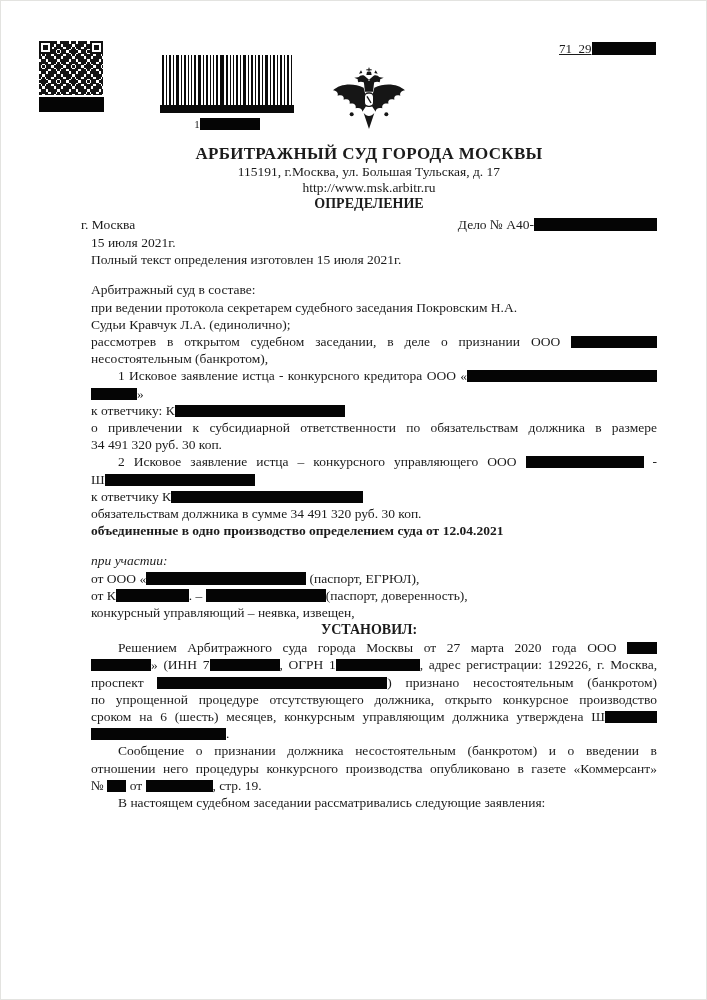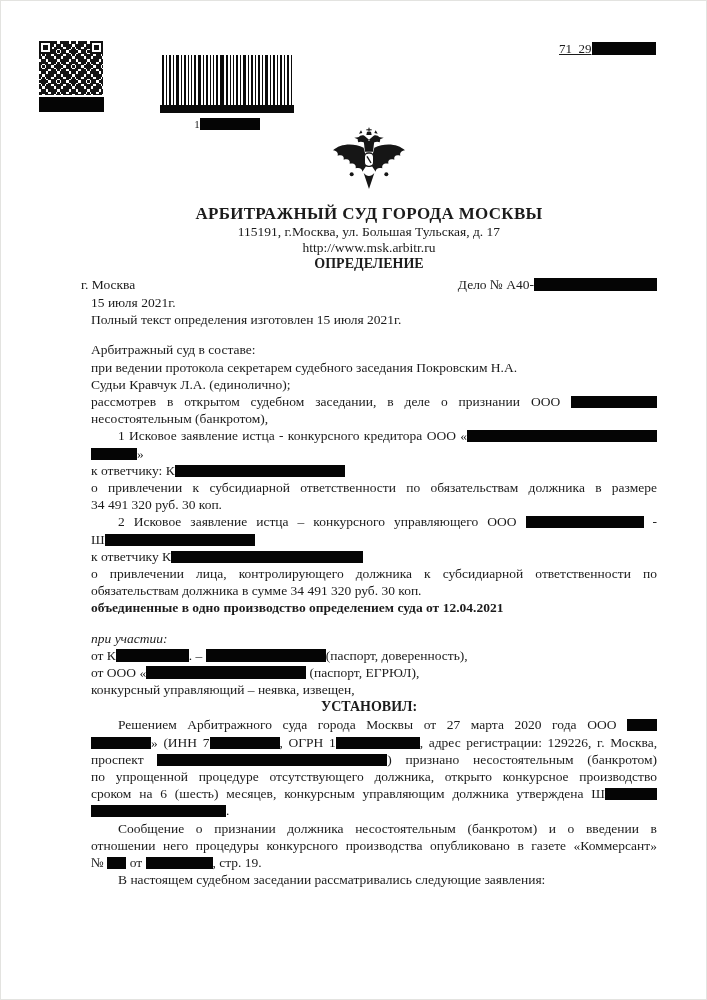--- a/index.html
+++ b/index.html
@@ -37,7 +37,7 @@
   .rb{display:inline-block;height:12px;background:#050505;vertical-align:-2px;}
   .rb13{height:13px;vertical-align:-2px;}
   
-  .content{padding:120px 49px 0 80px;}
+  .content{padding:60px 49px 0 80px;}
   .center{text-align:center;}
   .eagle{display:block;margin:0 auto 3px auto;}
   .court-name{font-weight:bold;font-size:17px;line-height:20px;letter-spacing:.3px;}

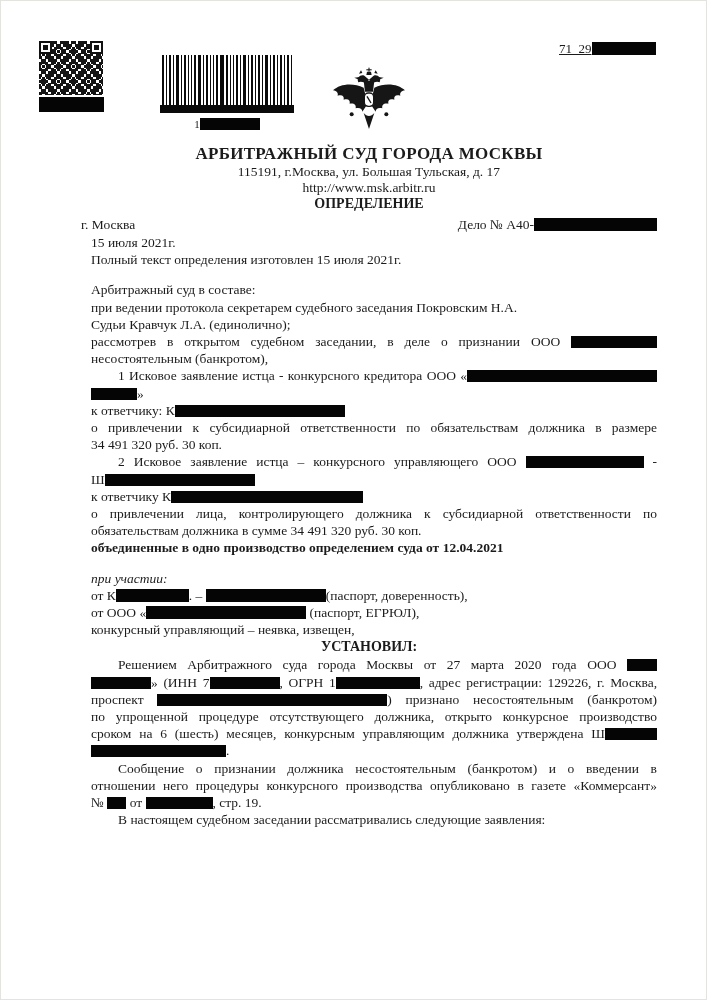--- a/index.html
+++ b/index.html
@@ -187,7 +187,6 @@
     <div class="ln">
       <span>к ответчику К</span><span class="rb" style="width:192px;"></span>
     </div>
-    <div class="ln j">о привлечении лица, контролирующего должника к субсидиарной ответственности по</div>
     <div class="ln">обязательствам должника в сумме 34 491 320 руб. 30 коп.</div>
     <div class="ln b">объединенные в одно производство определением суда от 12.04.2021</div>
 

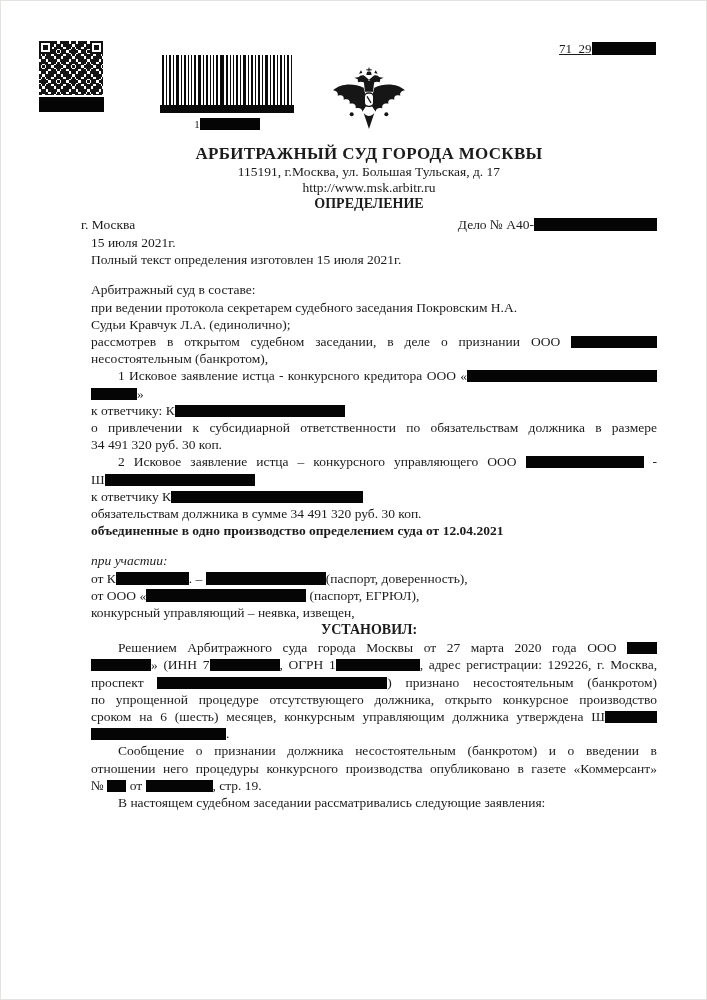--- a/index.html
+++ b/index.html
@@ -194,10 +194,10 @@
 
     <div class="ln i">при участии:</div>
     <div class="ln">
+      <span>от ООО «</span><span class="rb rb13" style="width:160px;"></span> <span>(паспорт, ЕГРЮЛ),</span>
+    </div>
+    <div class="ln">
       <span>от К</span><span class="rb rb13" style="width:73px;"></span><span>. –</span> <span class="rb rb13" style="width:120px;"></span><span>(паспорт, доверенность),</span>
-    </div>
-    <div class="ln">
-      <span>от ООО «</span><span class="rb rb13" style="width:160px;"></span> <span>(паспорт, ЕГРЮЛ),</span>
     </div>
     <div class="ln">конкурсный управляющий – неявка, извещен,</div>
 

